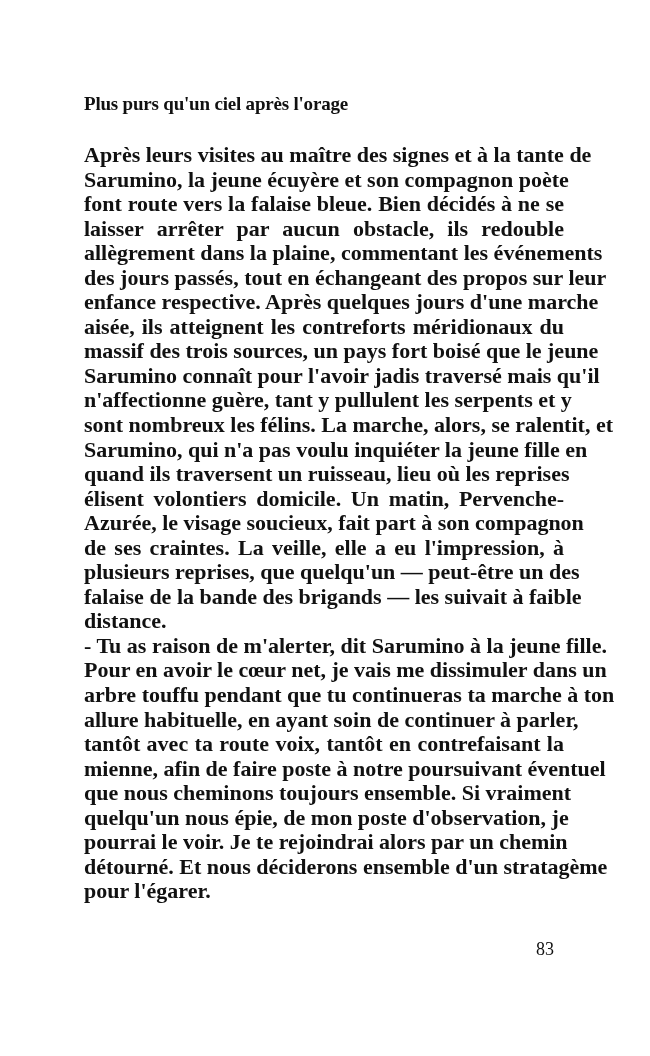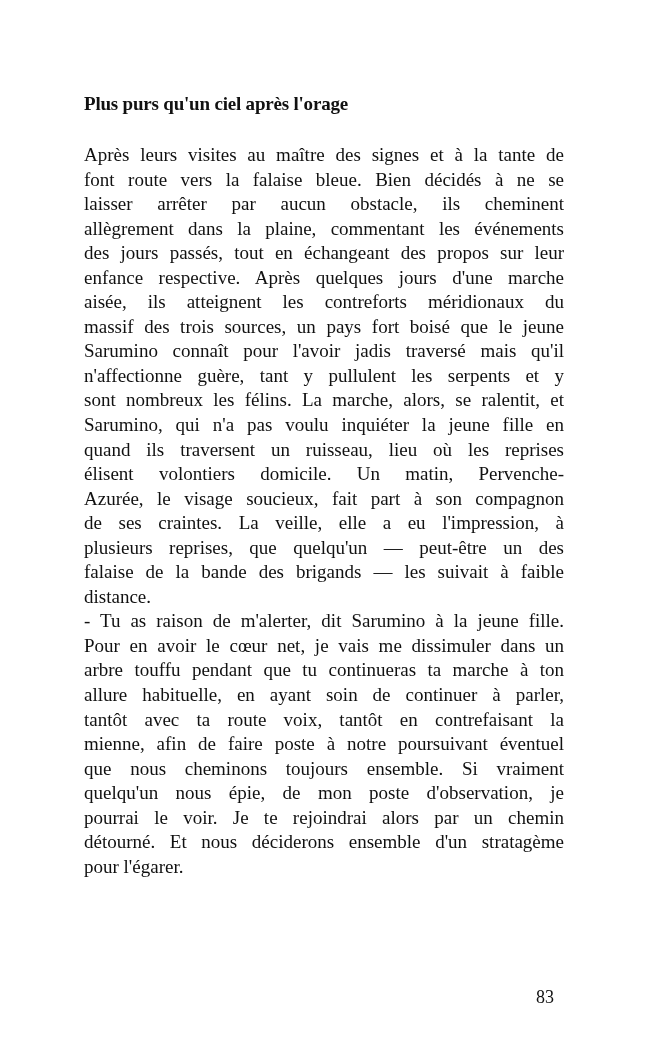--- a/index.html
+++ b/index.html
@@ -37,8 +37,9 @@
       left: 84px;
       top: 143px;
       width: 480px;
-      font-size: 19px;
+      font-size: 22px;
       line-height: 24.55px;
+      font-weight: bold;
     }
     .line {
       display: block;

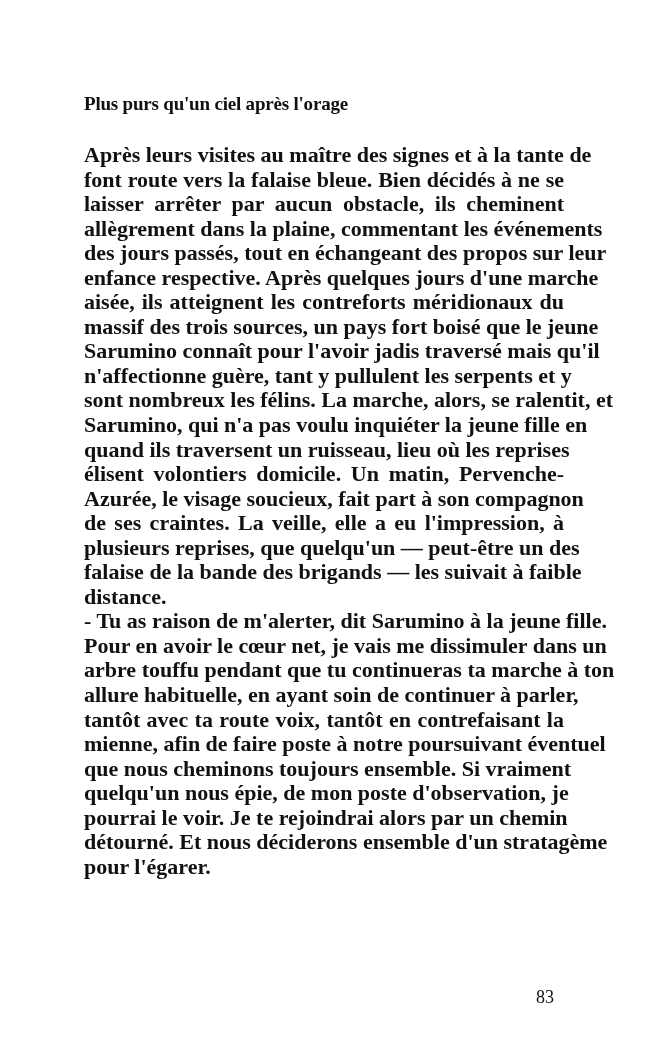--- a/index.html
+++ b/index.html
@@ -67,6 +67,7 @@
 
   <div class="body-text">
     <span class="line">Après leurs visites au maître des signes et à la tante de</span>
+    <span class="line">Sarumino, la jeune écuyère et son compagnon poète</span>
     <span class="line">font route vers la falaise bleue. Bien décidés à ne se</span>
     <span class="line">laisser arrêter par aucun obstacle, ils cheminent</span>
     <span class="line">allègrement dans la plaine, commentant les événements</span>

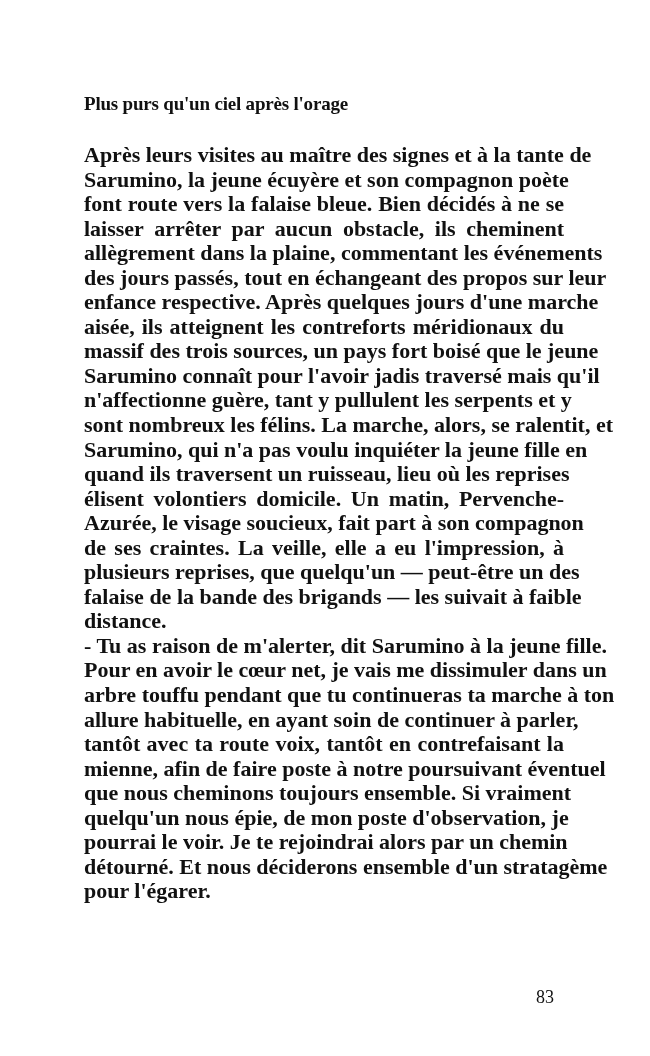--- a/index.html
+++ b/index.html
@@ -69,7 +69,7 @@
     <span class="line">Après leurs visites au maître des signes et à la tante de</span>
     <span class="line">Sarumino, la jeune écuyère et son compagnon poète</span>
     <span class="line">font route vers la falaise bleue. Bien décidés à ne se</span>
-    <span class="line">laisser arrêter par aucun obstacle, ils cheminent</span>
+    <span class="line">laisser arrêter par aucun obstacle, ils redouble</span>
     <span class="line">allègrement dans la plaine, commentant les événements</span>
     <span class="line">des jours passés, tout en échangeant des propos sur leur</span>
     <span class="line">enfance respective. Après quelques jours d'une marche</span>

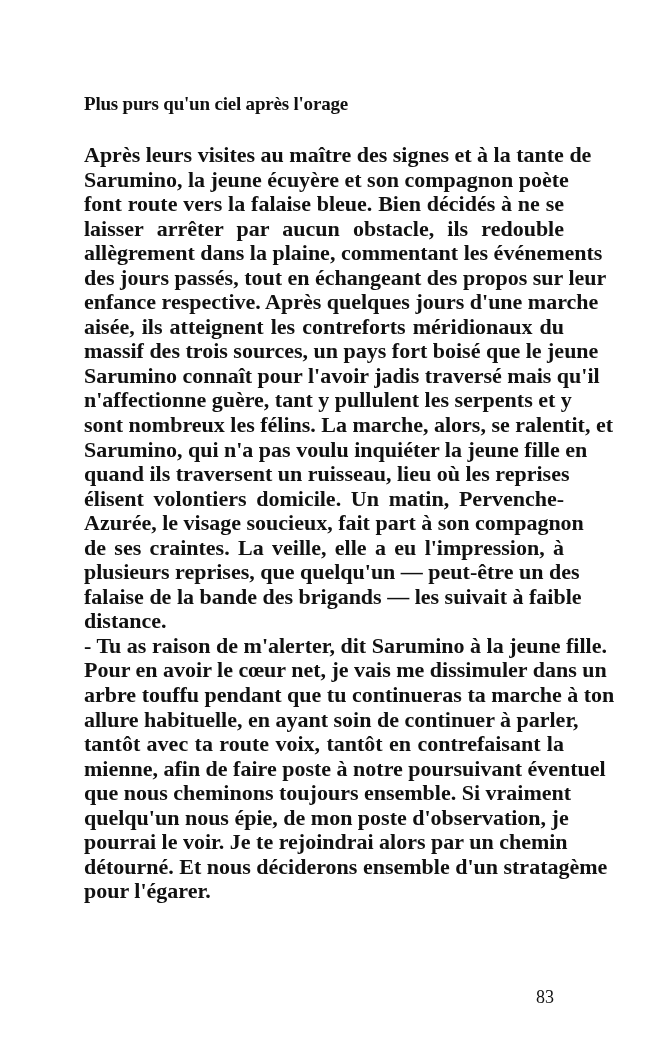--- a/index.html
+++ b/index.html
@@ -54,7 +54,7 @@
     .page-number {
       position: absolute;
       left: 536px;
-      top: 986px;
+      top: 938px;
       font-size: 18px;
       line-height: 22px;
     }

